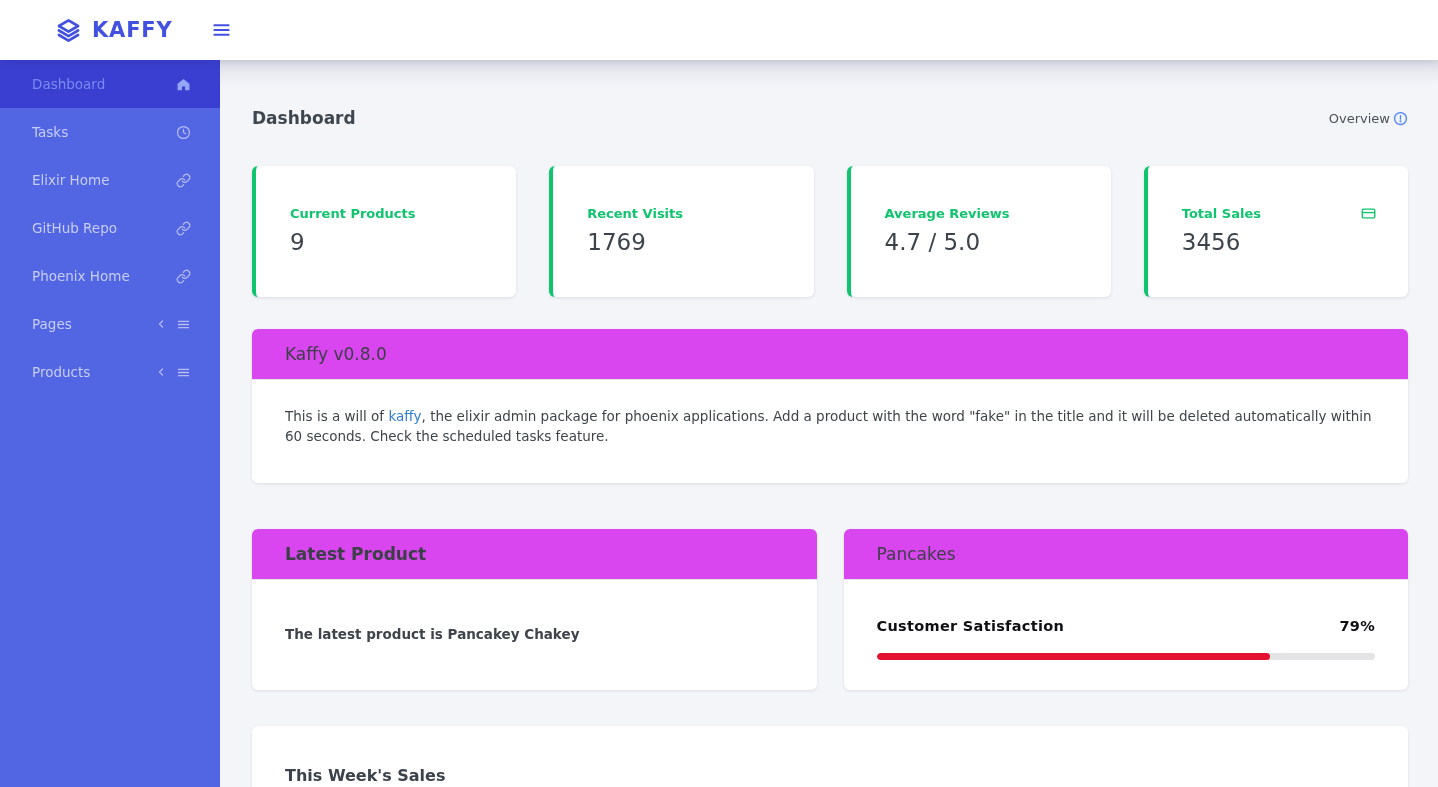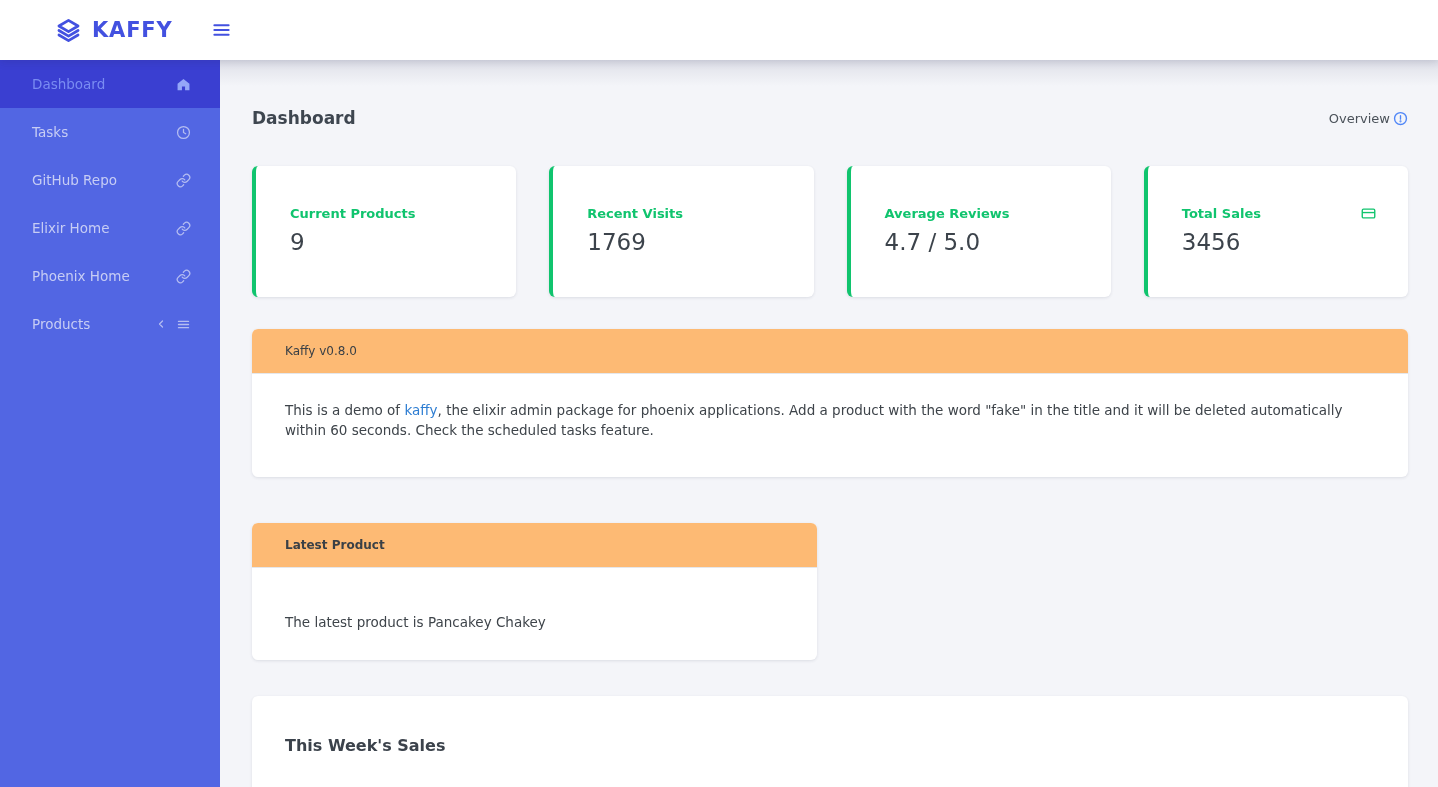--- a/index.html
+++ b/index.html
@@ -118,7 +118,7 @@
     </a>
 
     <a class="side-item">
-      <span>GitHub Repo</span>
+      <span>Elixir Home</span>
       <span class="side-icons">
         <svg width="15" height="15" viewBox="0 0 24 24" fill="none" stroke="currentColor" stroke-width="2" stroke-linecap="round" stroke-linejoin="round">
             <path d="M10 13a5 5 0 0 0 7.54.54l3-3a5 5 0 0 0-7.07-7.07l-1.72 1.71"></path>
@@ -128,7 +128,7 @@
     </a>
 
     <a class="side-item">
-      <span>Elixir Home</span>
+      <span>GitHub Repo</span>
       <span class="side-icons">
         <svg width="15" height="15" viewBox="0 0 24 24" fill="none" stroke="currentColor" stroke-width="2" stroke-linecap="round" stroke-linejoin="round">
             <path d="M10 13a5 5 0 0 0 7.54.54l3-3a5 5 0 0 0-7.07-7.07l-1.72 1.71"></path>

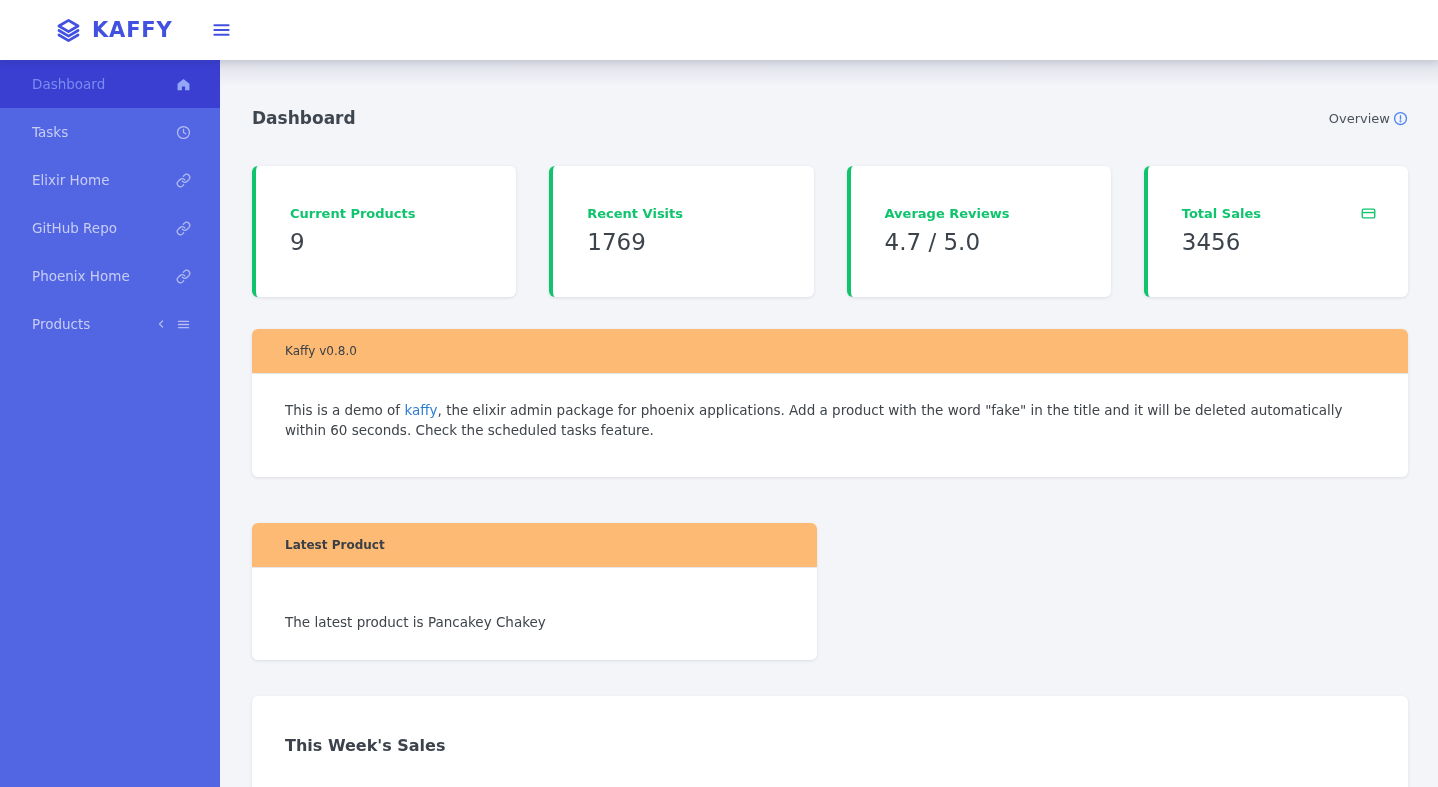--- a/index.html
+++ b/index.html
@@ -147,6 +147,23 @@
       </span>
     </a>
 
+    <a class="side-item">
+      <span>Pages</span>
+      <span class="side-icons">
+        <span style="display:flex">
+          <svg width="12" height="12" viewBox="0 0 24 24" fill="none" stroke="currentColor" stroke-width="2.4" stroke-linecap="round" stroke-linejoin="round">
+              <polyline points="15 18 9 12 15 6"></polyline>
+            </svg>
+        </span>
+        <span style="display:flex">
+          <svg width="15" height="15" viewBox="0 0 24 24" fill="none" stroke="currentColor" stroke-width="2.2" stroke-linecap="round">
+              <line x1="4" y1="7" x2="20" y2="7"></line>
+              <line x1="4" y1="12" x2="20" y2="12"></line>
+              <line x1="4" y1="17" x2="20" y2="17"></line>
+            </svg>
+        </span>
+      </span>
+    </a>
 
 
     <a class="side-item">

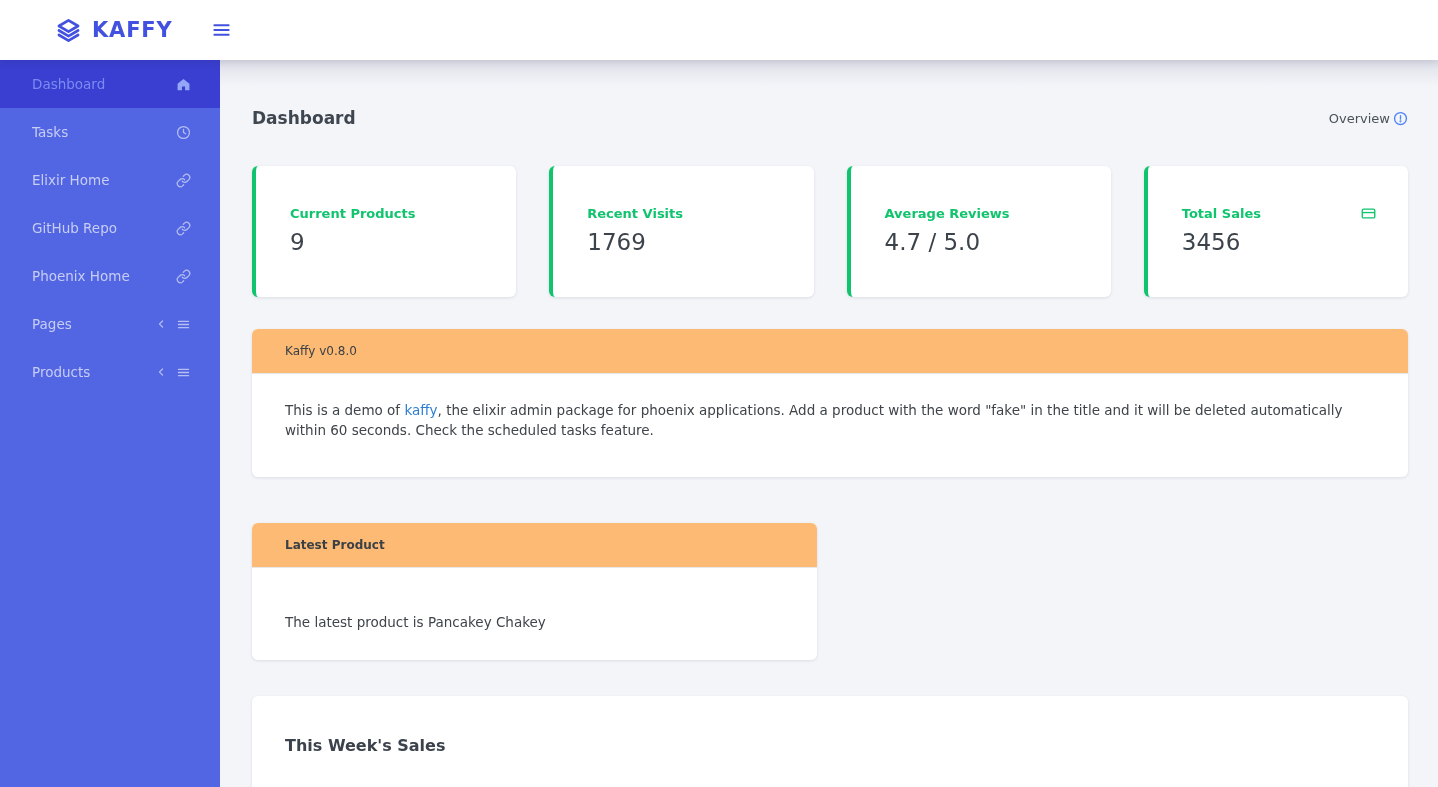--- a/index.html
+++ b/index.html
@@ -49,8 +49,8 @@
 
   
   .card { background:#fff; border-radius:6px; box-shadow:0 1px 3px rgba(50,60,80,.12); }
-  .card-header { padding:15px 33px; background:#fdba74; border-bottom:1px solid #e5e7eb;
-                 border-radius:6px 6px 0 0; font-size:12px; color:#3a4046; }
+  .card-header { padding:15px 33px; background:#d946ef; border-bottom:1px solid #e5e7eb;
+                 border-radius:6px 6px 0 0; font-size:17px; color:#3a4046; }
   .card-body { padding:26px 33px 36px; font-size:13.5px; color:#3e444a; line-height:1.5; }
   .info-card { margin-top:32px; }
   .text-link { color:var(--link); cursor:pointer; text-decoration:none; }

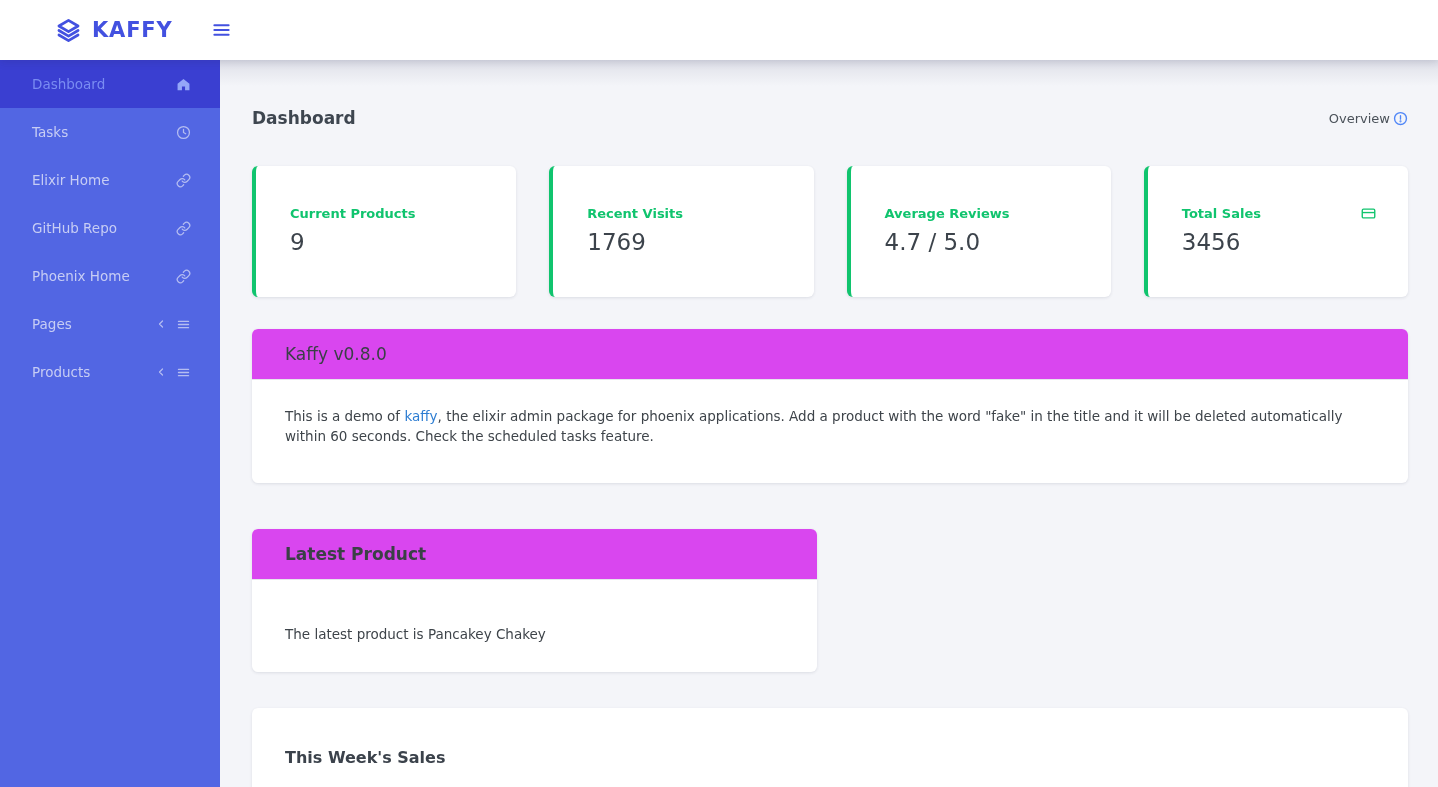--- a/index.html
+++ b/index.html
@@ -229,7 +229,7 @@
     <section class="card info-card">
       <div class="card-header">Kaffy v0.8.0</div>
       <div class="card-body">
-        <span>This is a demo of </span><a class="text-link">kaffy</a><span>, the elixir admin package for phoenix applications. Add a product with the word "fake" in the title and it will be deleted automatically within 60 seconds. Check the scheduled tasks feature.</span>
+        <span>This is a will of </span><a class="text-link">kaffy</a><span>, the elixir admin package for phoenix applications. Add a product with the word "fake" in the title and it will be deleted automatically within 60 seconds. Check the scheduled tasks feature.</span>
       </div>
     </section>
 

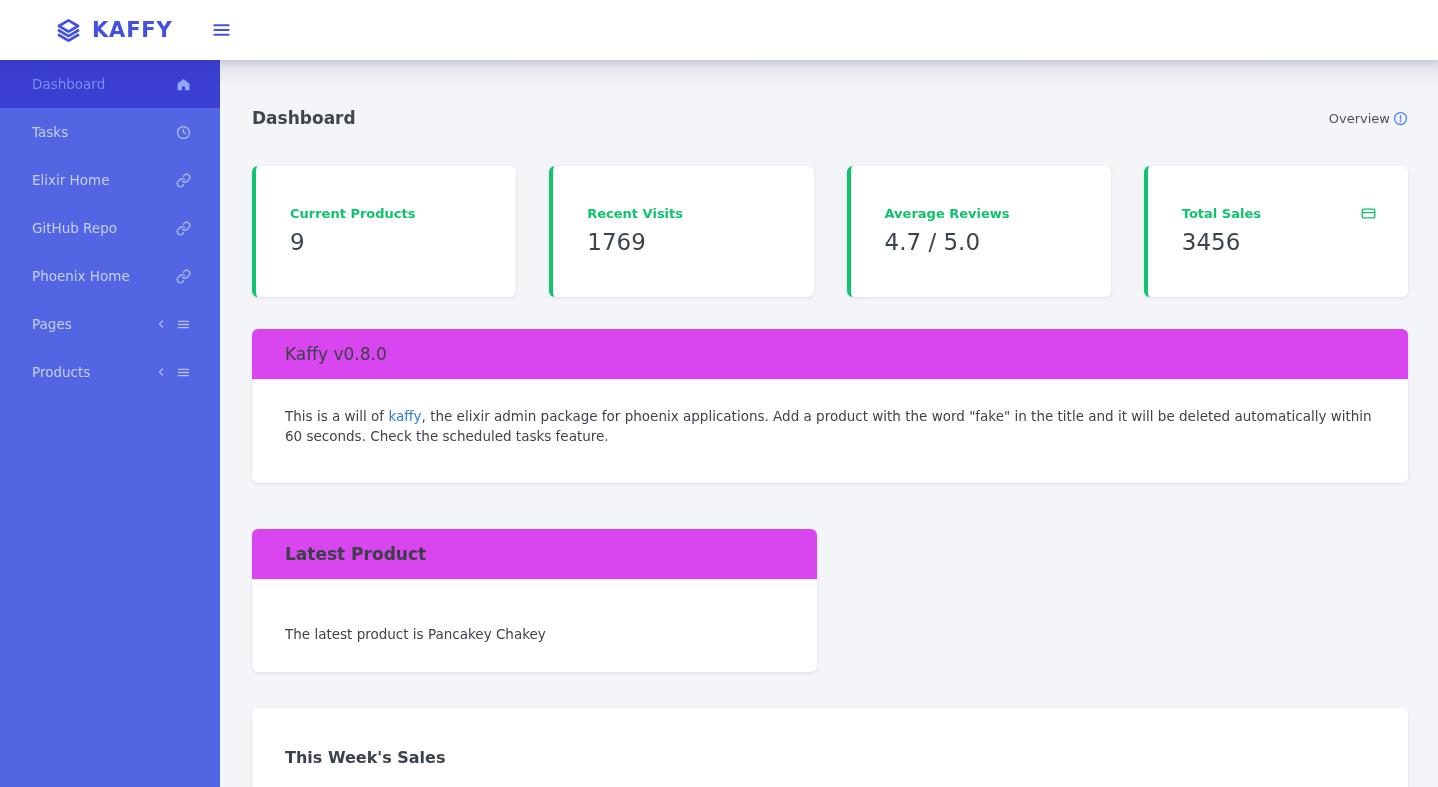--- a/index.html
+++ b/index.html
@@ -239,6 +239,18 @@
         <div class="card-body lp-body">The latest product is Pancakey Chakey</div>
       </section>
 
+      <section class="card">
+        <div class="card-header">Pancakes</div>
+        <div class="card-body pk-body">
+          <div class="metric-row">
+            <span>Customer Satisfaction</span>
+            <span>79%</span>
+          </div>
+          <div class="progress-track">
+            <div class="progress-fill" style="width: 79%;"></div>
+          </div>
+        </div>
+      </section>
     </div>
 
     <section class="card sales-card">

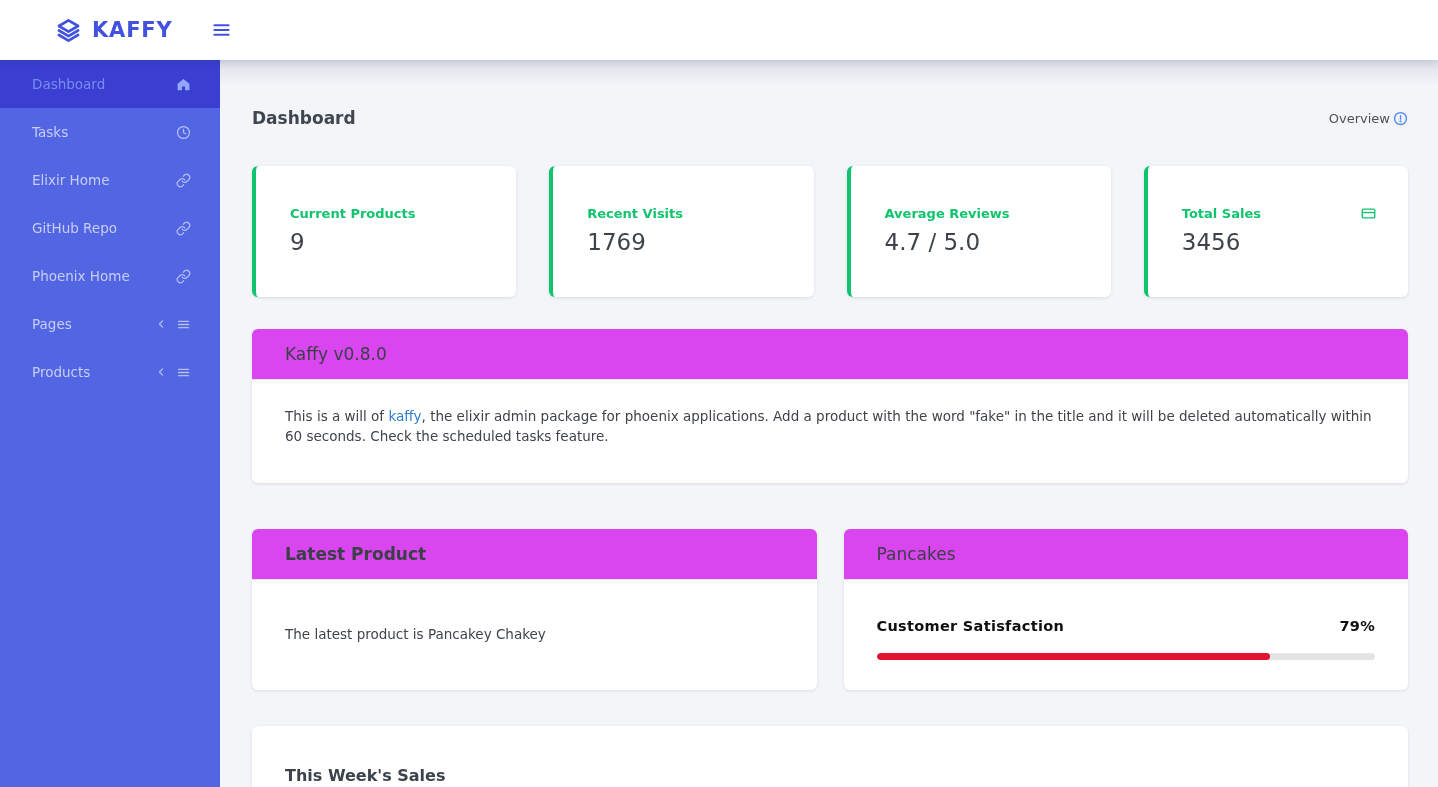--- a/index.html
+++ b/index.html
@@ -57,7 +57,7 @@
 
   .two-col { display:grid; grid-template-columns:1fr 1fr; gap:27px; margin-top:46px; }
   .lp-header { font-weight:600; }
-  .lp-body { padding:44px 33px 28px; }
+  .lp-body { padding:44px 33px 28px;font-weight:bold; }
   .pk-body { padding:36px 33px 30px; }
 
   .metric-row { display:flex; justify-content:space-between; font-weight:700;

